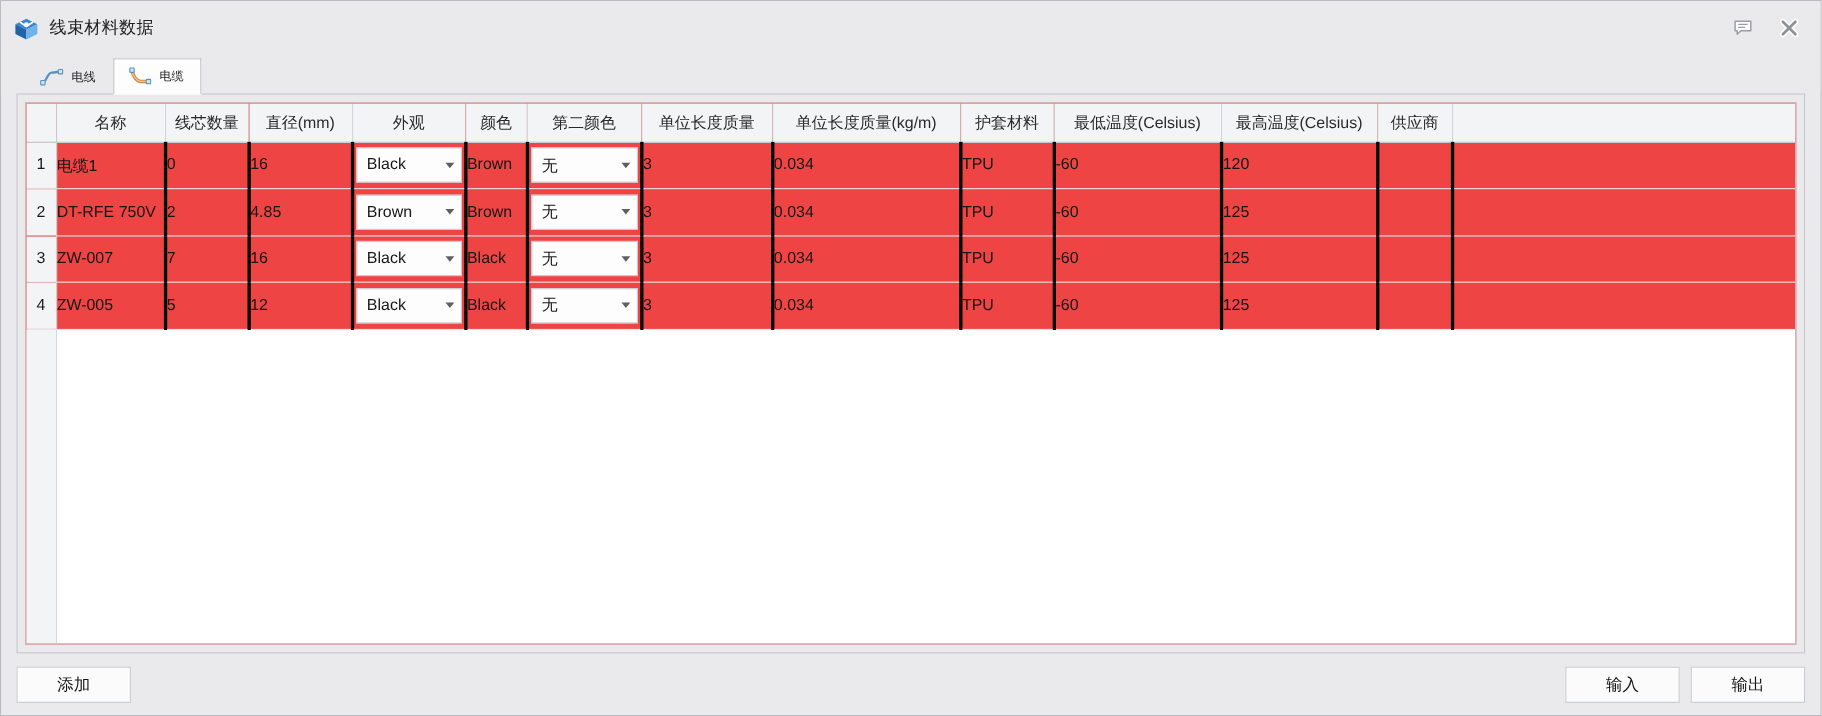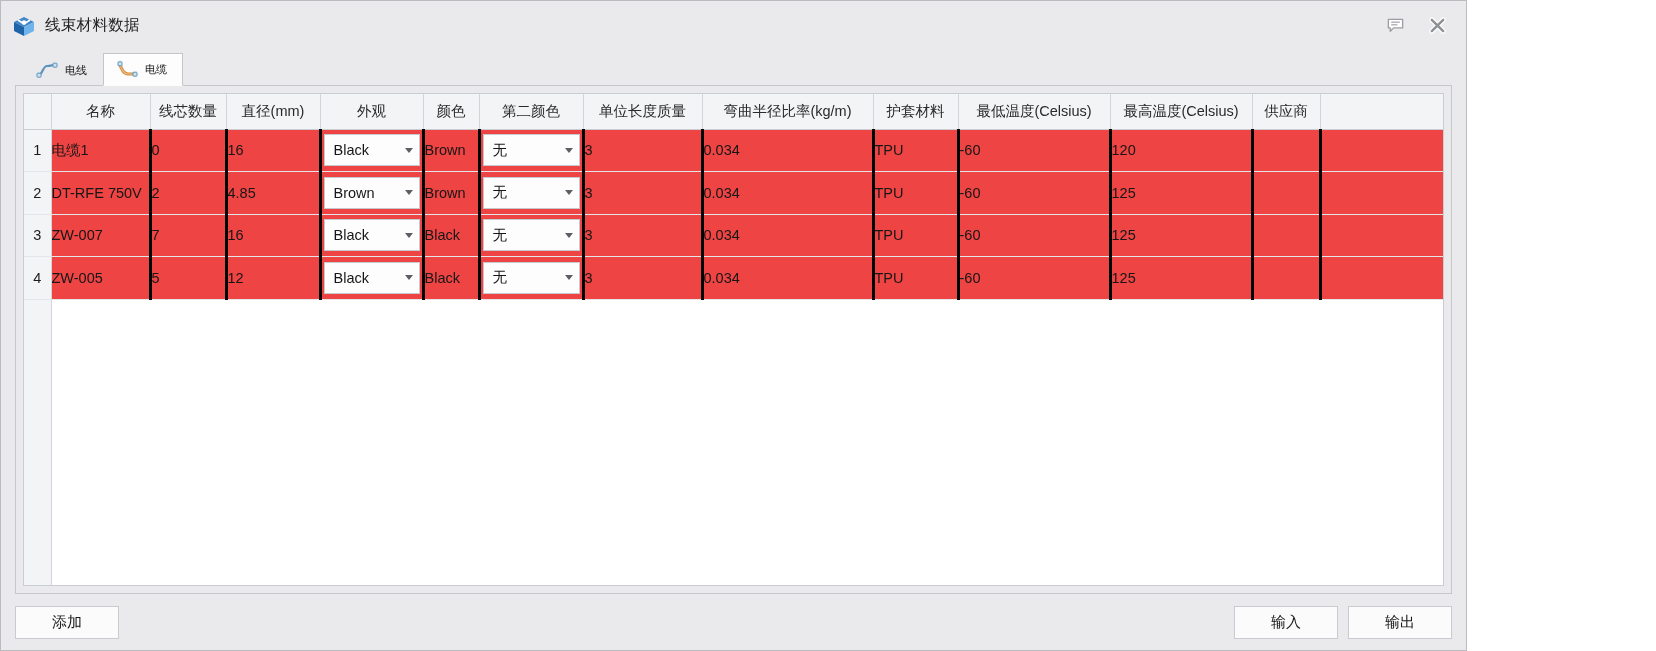--- a/index.html
+++ b/index.html
@@ -18,7 +18,7 @@
 
   .window {
     position: relative;
-    width: 1467px;
+    width: 1656px;
     height: 651px;
     background: #eaeaec;
     box-sizing: border-box;

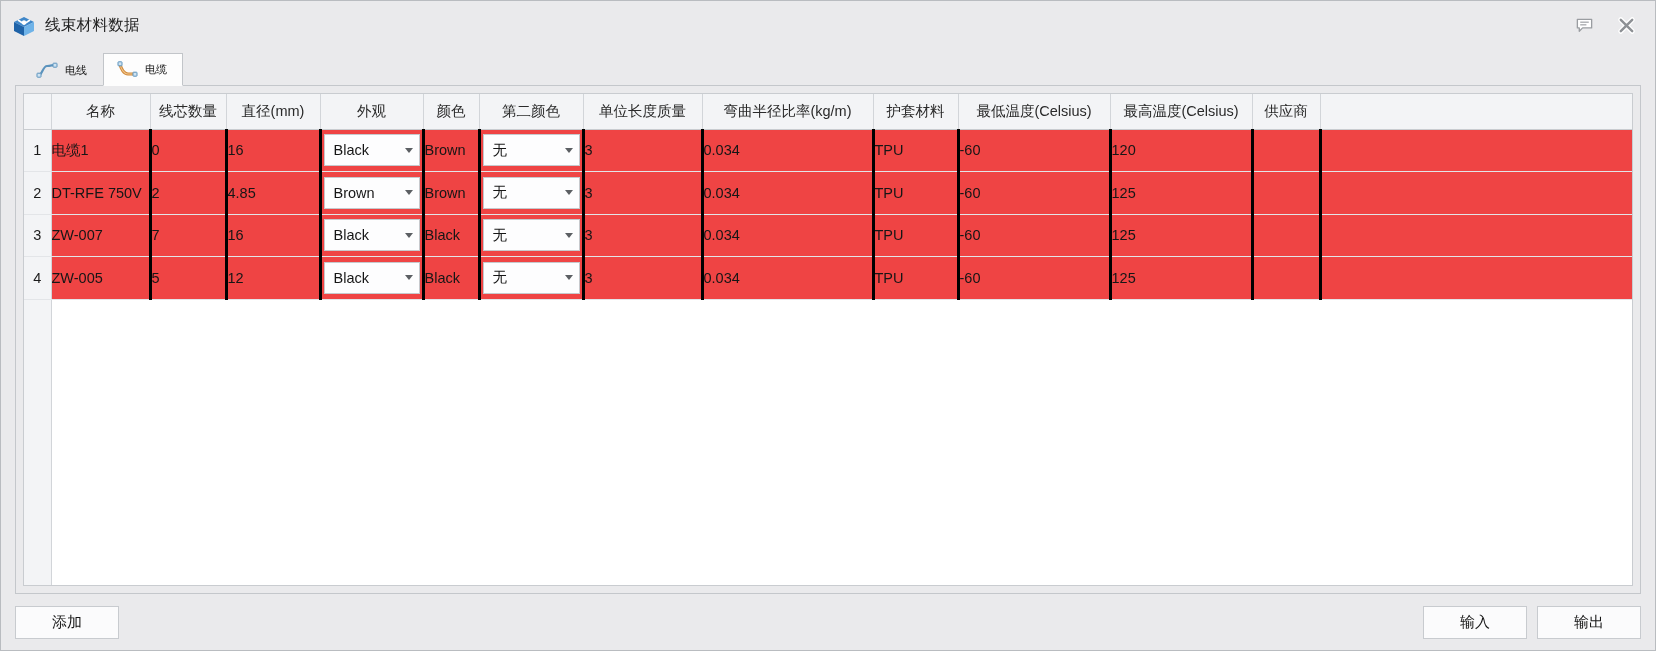--- a/index.html
+++ b/index.html
@@ -331,7 +331,7 @@
             <th>颜色</th>
             <th>第二颜色</th>
             <th>单位长度质量</th>
-            <th>弯曲半径比率(kg/m)</th>
+            <th>单位长度质量(kg/m)</th>
             <th>护套材料</th>
             <th>最低温度(Celsius)</th>
             <th>最高温度(Celsius)</th>

